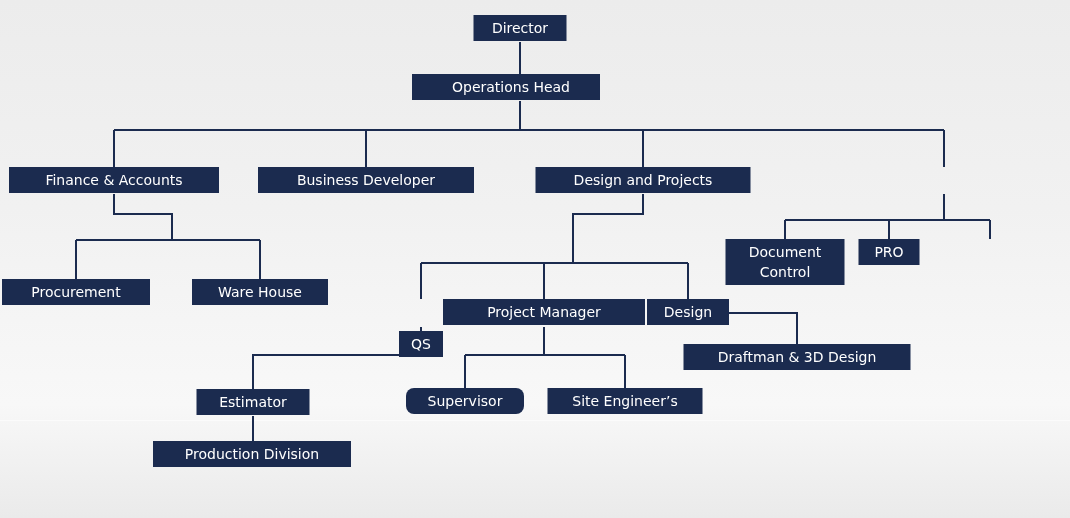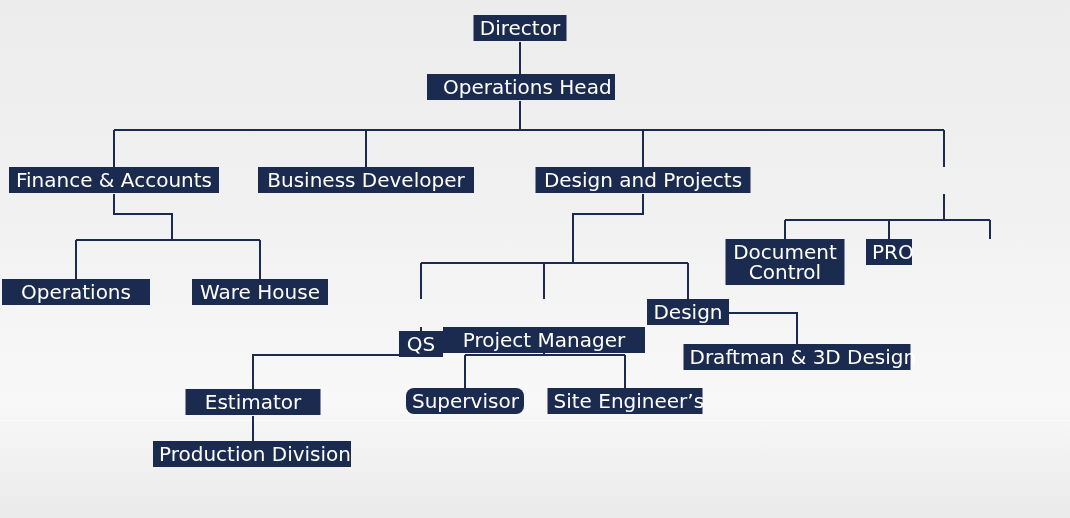--- a/index.html
+++ b/index.html
@@ -32,7 +32,7 @@
     transform: translateX(-50%);
     background: var(--node-bg, #1b2b4f);
     color: var(--node-text, #ffffff);
-    font-size: 20px;
+    font-size: 14px;
     line-height: 20px;
     text-align: center;
     padding: 3px 6px;

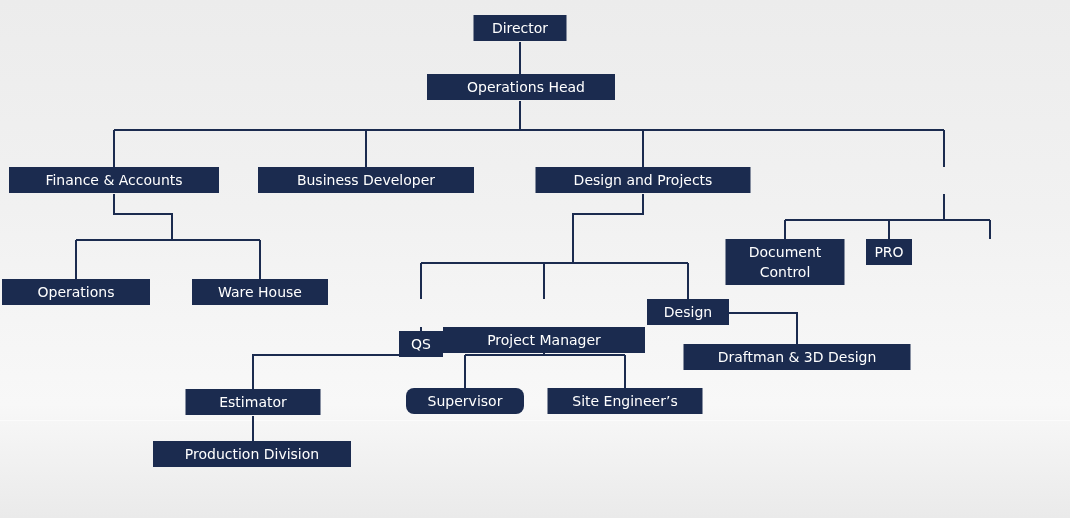--- a/index.html
+++ b/index.html
@@ -82,7 +82,7 @@
 
   <div class="node" style="left:520px; top:15px; width:93px;">Director</div>
 
-  <div class="node" style="left:521px; top:74px; width:188px;padding-left:16px;">Operations Head</div>
+  <div class="node" style="left:506px; top:74px; width:188px;padding-left:16px;">Operations Head</div>
 
   <div class="node" style="left:114px; top:167px; width:210px;">Finance &amp; Accounts</div>
 

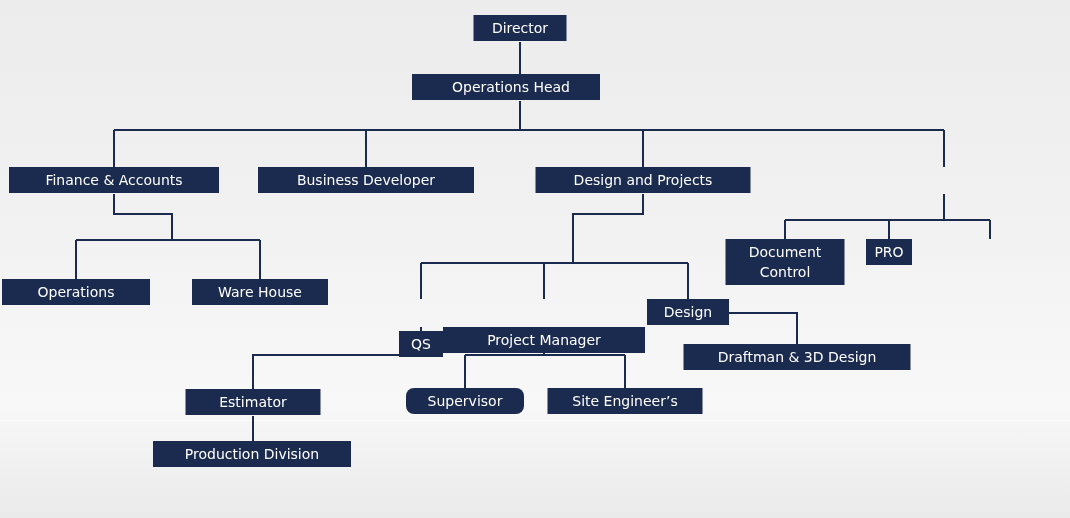--- a/index.html
+++ b/index.html
@@ -113,7 +113,7 @@
 
   <div class="node wrap" style="left:785px; top:239px; width:119px;">Document Control</div>
 
-  <div class="node" style="left:889px; top:239px; width:46px;">PRO</div>
+  <div class="node" style="left:889px; top:239px; width:61px;">PRO</div>
 
 
 </div>

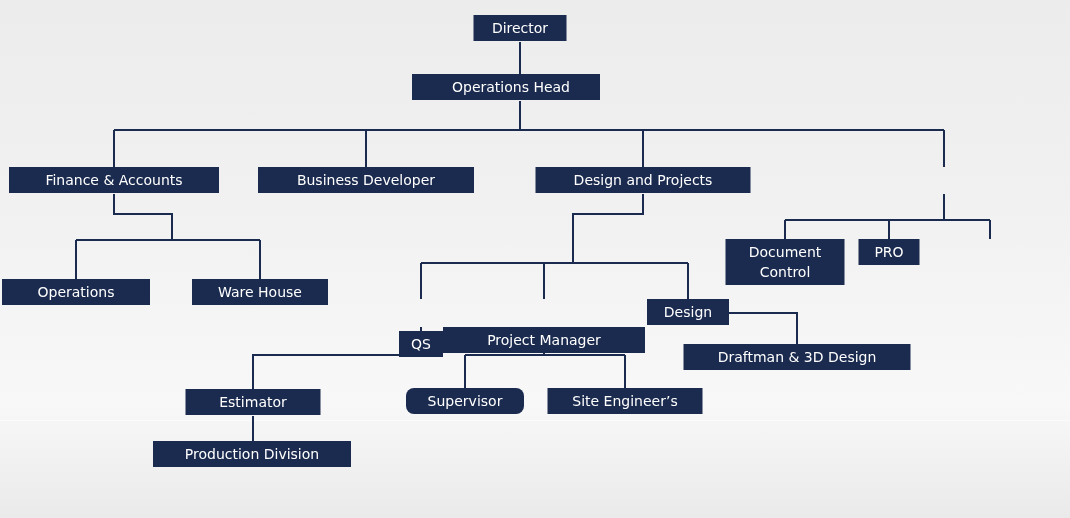--- a/index.html
+++ b/index.html
@@ -91,7 +91,7 @@
   <div class="node" style="left:643px; top:167px; width:215px;">Design and Projects</div>
 
 
-  <div class="node" style="left:76px; top:279px; width:148px;">Operations</div>
+  <div class="node" style="left:76px; top:279px; width:148px;">Procurement</div>
 
   <div class="node" style="left:260px; top:279px; width:136px;">Ware House</div>
 

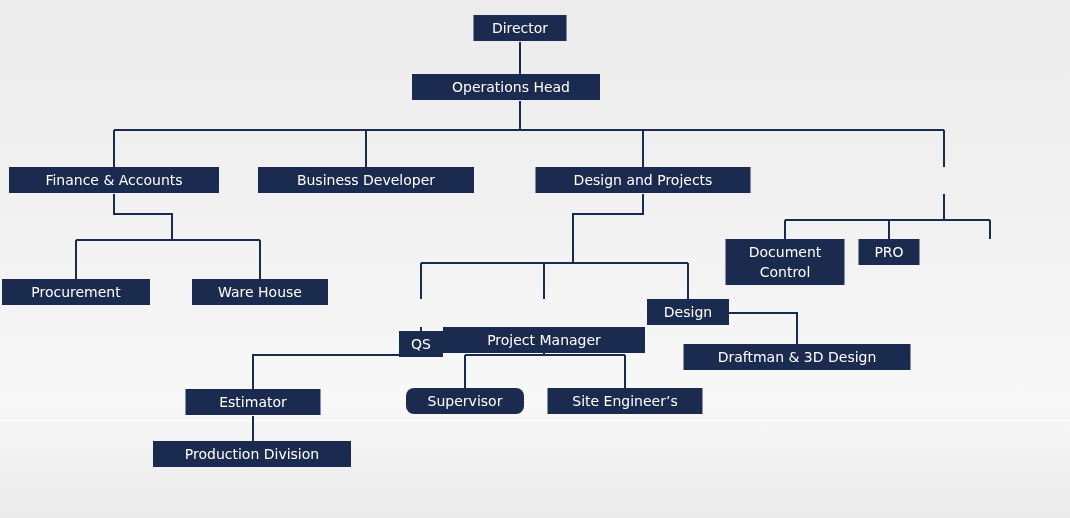--- a/index.html
+++ b/index.html
@@ -97,7 +97,7 @@
 
   <div class="node" style="left:421px; top:299px; width:44px;margin-top:32px;">QS</div>
 
-  <div class="node" style="left:544px; top:299px; width:202px;margin-top:28px;">Project Manager</div>
+  <div class="node" style="left:544px; top:299px; width:202px;">Project Manager</div>
 
   <div class="node" style="left:688px; top:299px; width:82px;">Design</div>
 

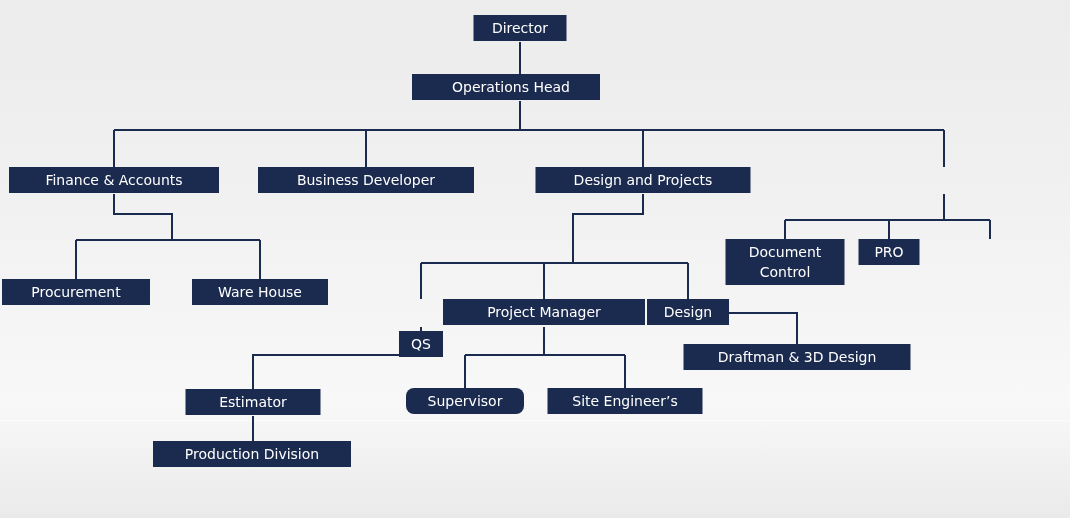--- a/index.html
+++ b/index.html
@@ -103,7 +103,7 @@
 
   <div class="node" style="left:797px; top:344px; width:227px;">Draftman &amp; 3D Design</div>
 
-  <div class="node" style="left:253px; top:389px; width:135px;">Estimator</div>
+  <div class="node" style="left:253px; top:389px; width:113px;">Estimator</div>
 
   <div class="node" style="left:252px; top:441px; width:198px;">Production Division</div>
 

